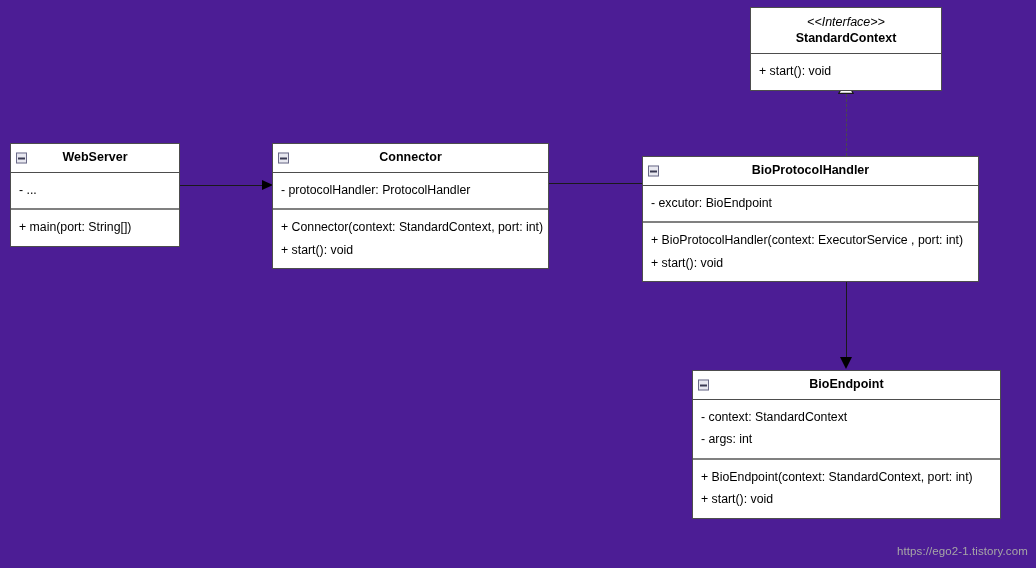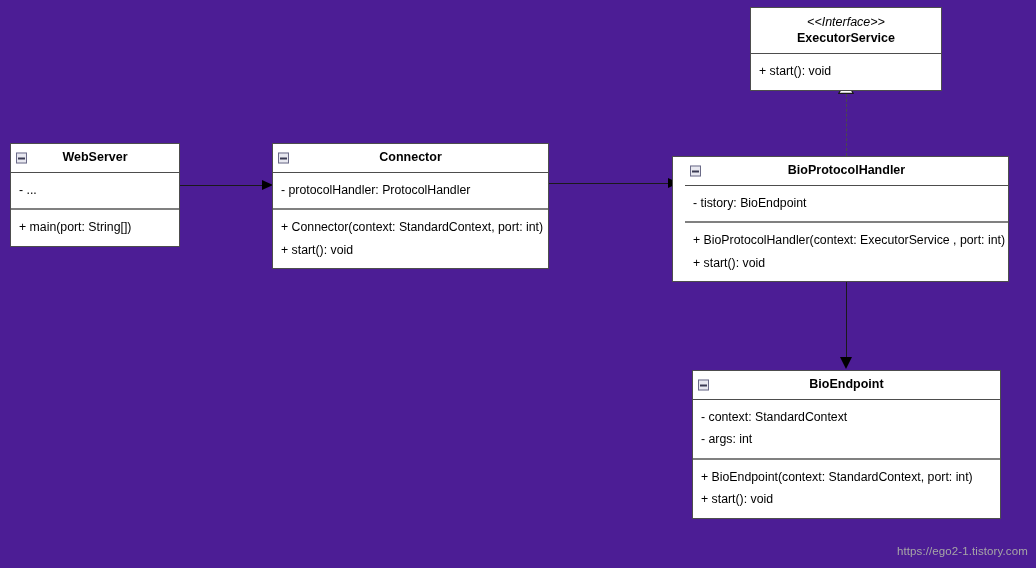--- a/index.html
+++ b/index.html
@@ -155,7 +155,7 @@
   <div class="uml-class" style="left:750px; top:7px; width:192px;">
     <div class="uml-header iface">
       <span class="stereotype">&lt;&lt;Interface&gt;&gt;</span>
-      <span class="cls-title">ExecutorService</span>
+      <span class="cls-title">StandardContext</span>
     </div>
     <div class="uml-section">
       <div class="uml-row">+ start(): void</div>

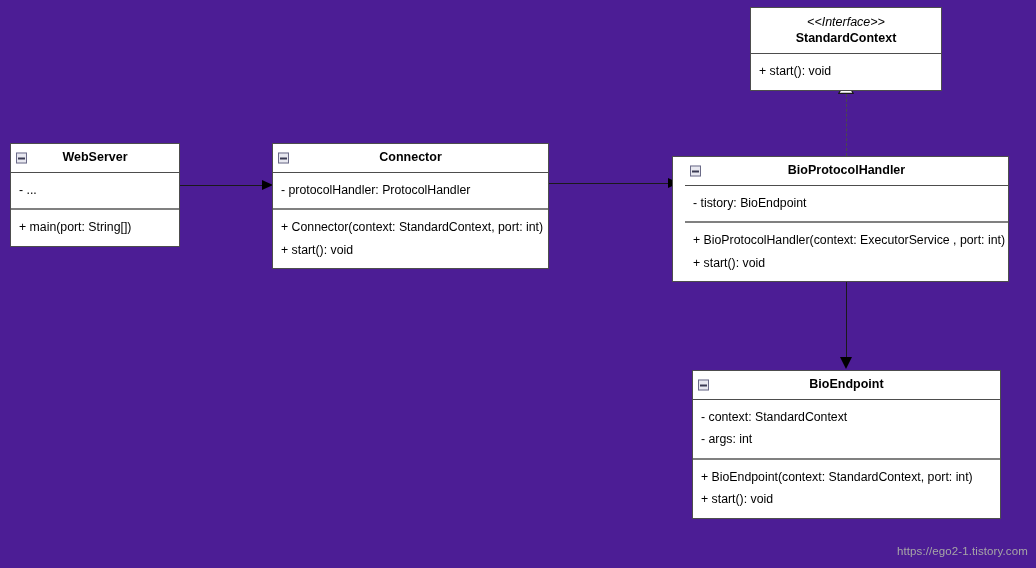--- a/index.html
+++ b/index.html
@@ -189,7 +189,7 @@
     </div>
   </div>
 
-  <div class="uml-class" style="left:672px; top:156px; width:337px;padding-left:12px;">
+  <div class="uml-class" style="left:642px; top:156px; width:337px;">
     <div class="uml-header">
       <span class="collapse-box"></span>
       <span class="cls-title">BioProtocolHandler</span>

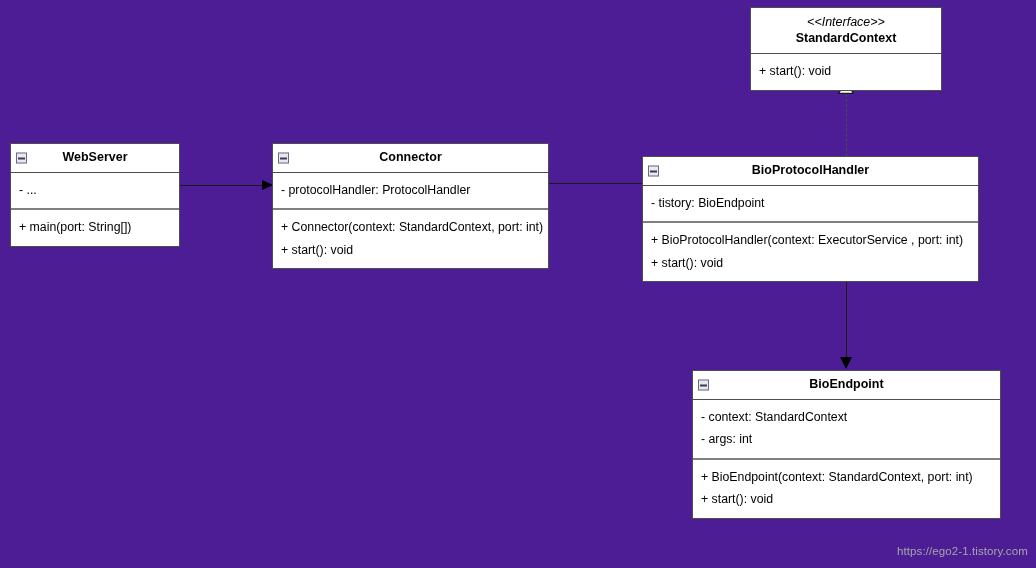--- a/index.html
+++ b/index.html
@@ -195,7 +195,7 @@
       <span class="cls-title">BioProtocolHandler</span>
     </div>
     <div class="uml-section">
-      <div class="uml-row">- tistory: BioEndpoint</div>
+      <div class="uml-row">- excutor: BioEndpoint</div>
     </div>
     <div class="uml-section">
       <div class="uml-row">+ BioProtocolHandler(context: ExecutorService , port: int)</div>

